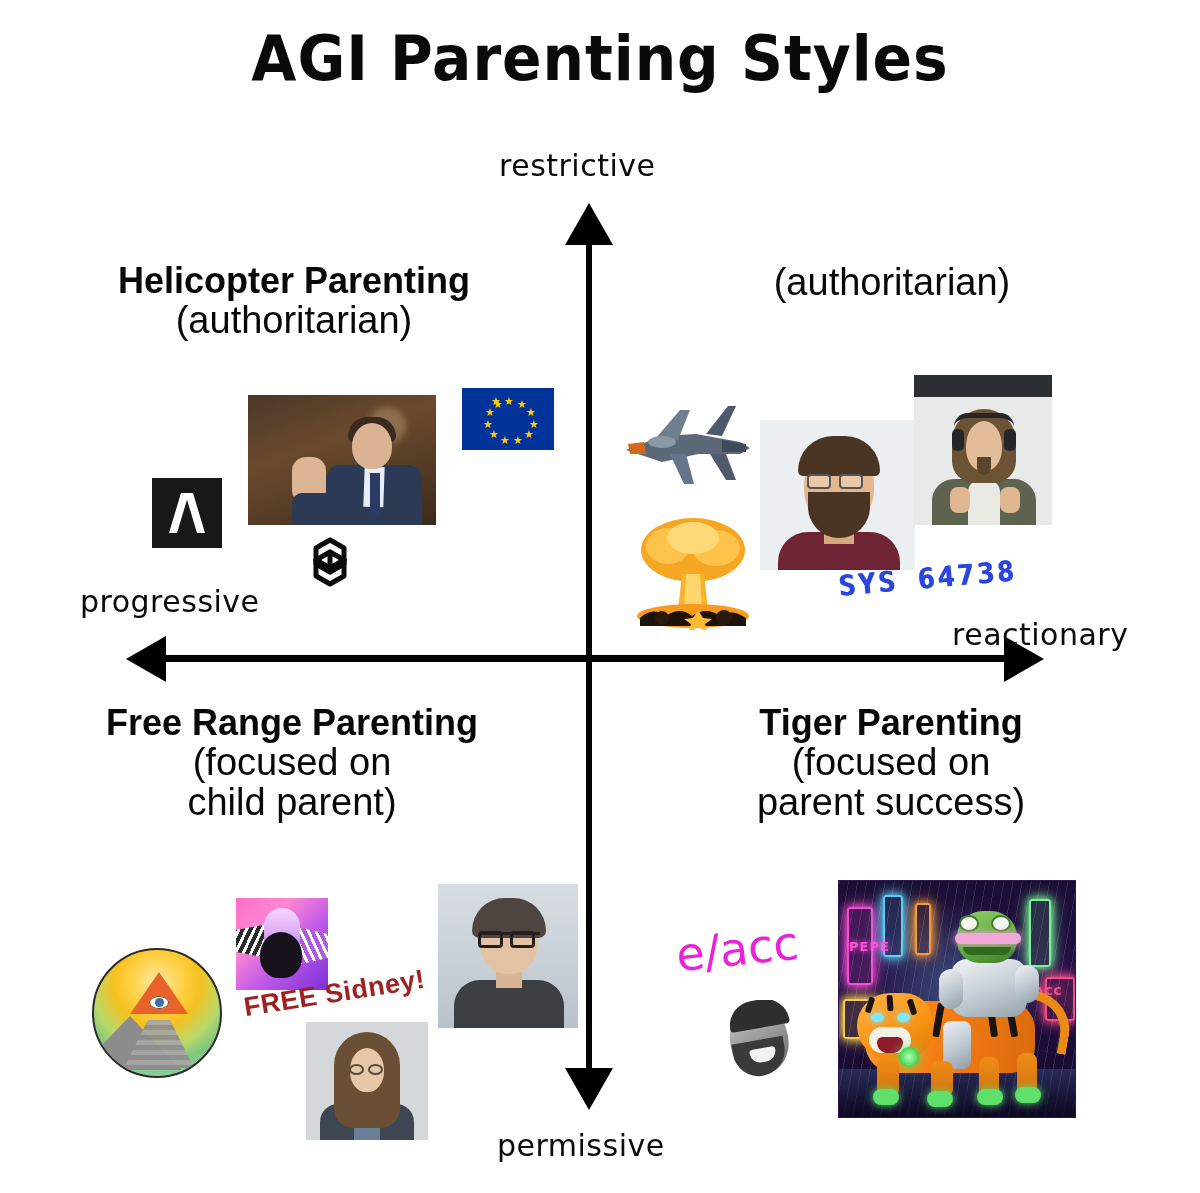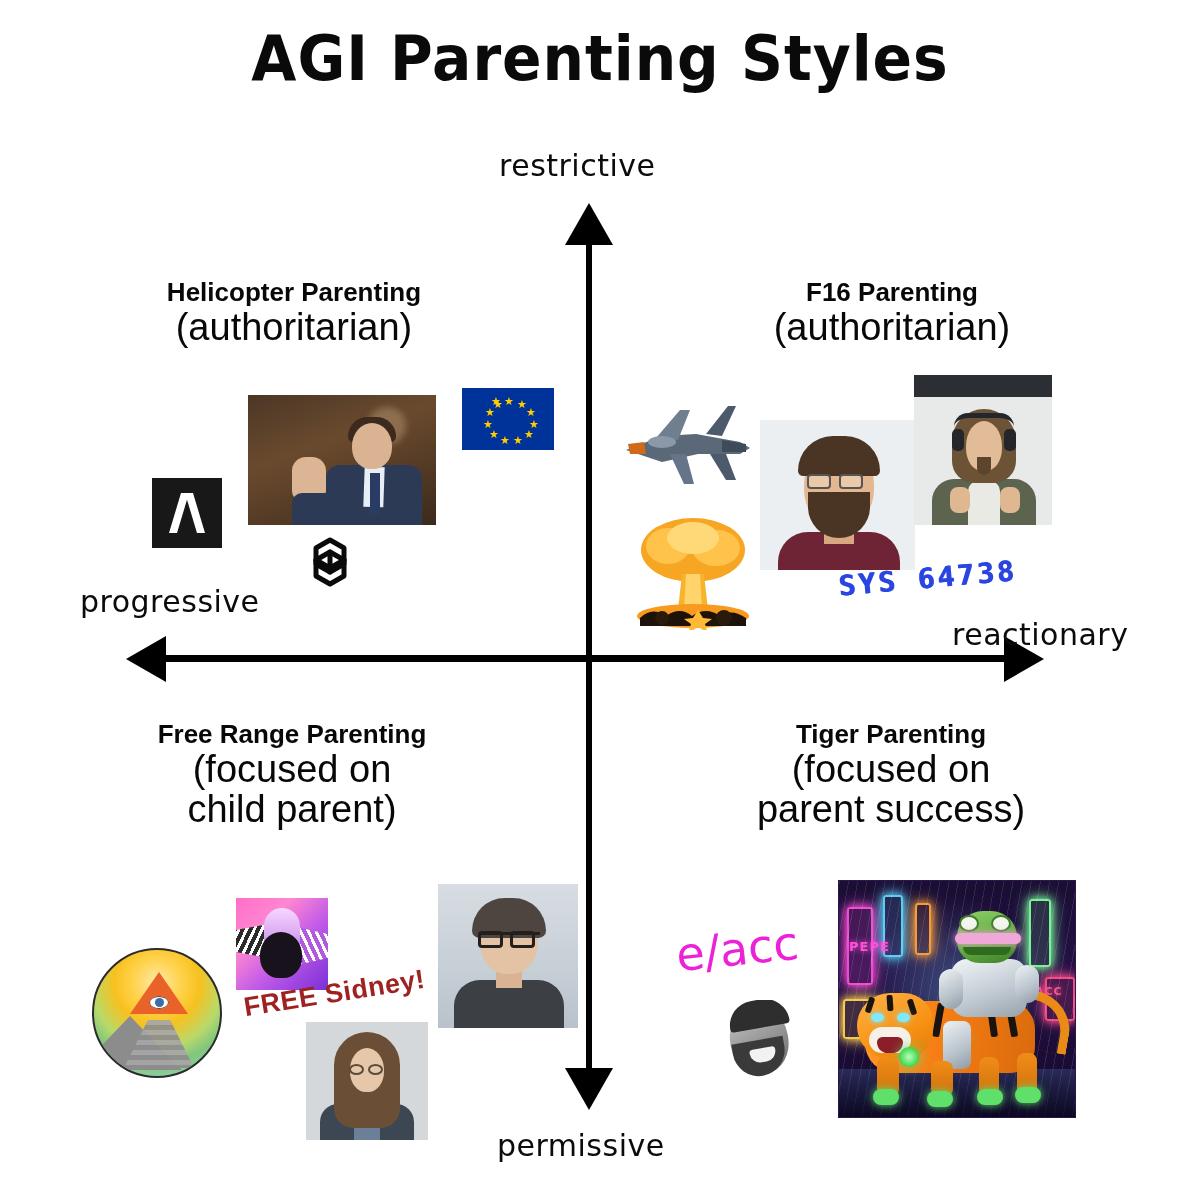--- a/index.html
+++ b/index.html
@@ -83,7 +83,7 @@
     color: #080808;
     line-height: 1.06;
   }
-  .quad-head .q-title { font-weight: 700; font-size: 26px; white-space: nowrap; margin-top: 17px; }
+  .quad-head .q-title { font-weight: 700; font-size: 36px; white-space: nowrap; }
   .quad-head .q-sub   { font-weight: 400; font-size: 38px; }
 
   .quad-tl { left: 20px;  top: 262px; width: 548px; }

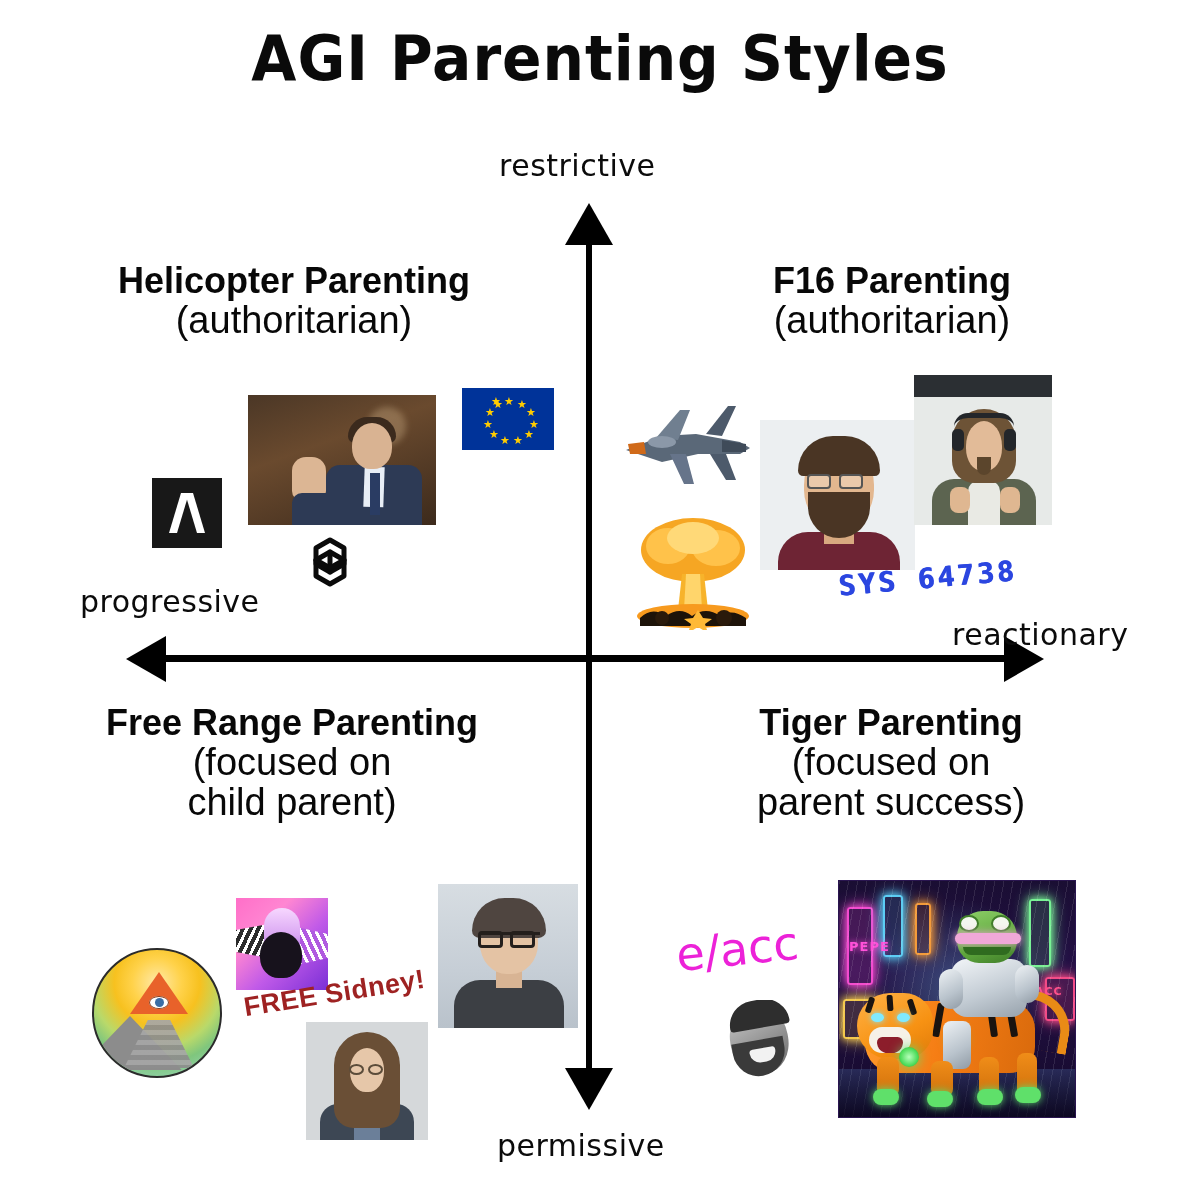--- a/index.html
+++ b/index.html
@@ -581,7 +581,6 @@
   </div>
 
   <div class="quad-head quad-tr">
-    <div class="q-title">F16 Parenting</div>
     <div class="q-sub">(authoritarian)</div>
   </div>
 

